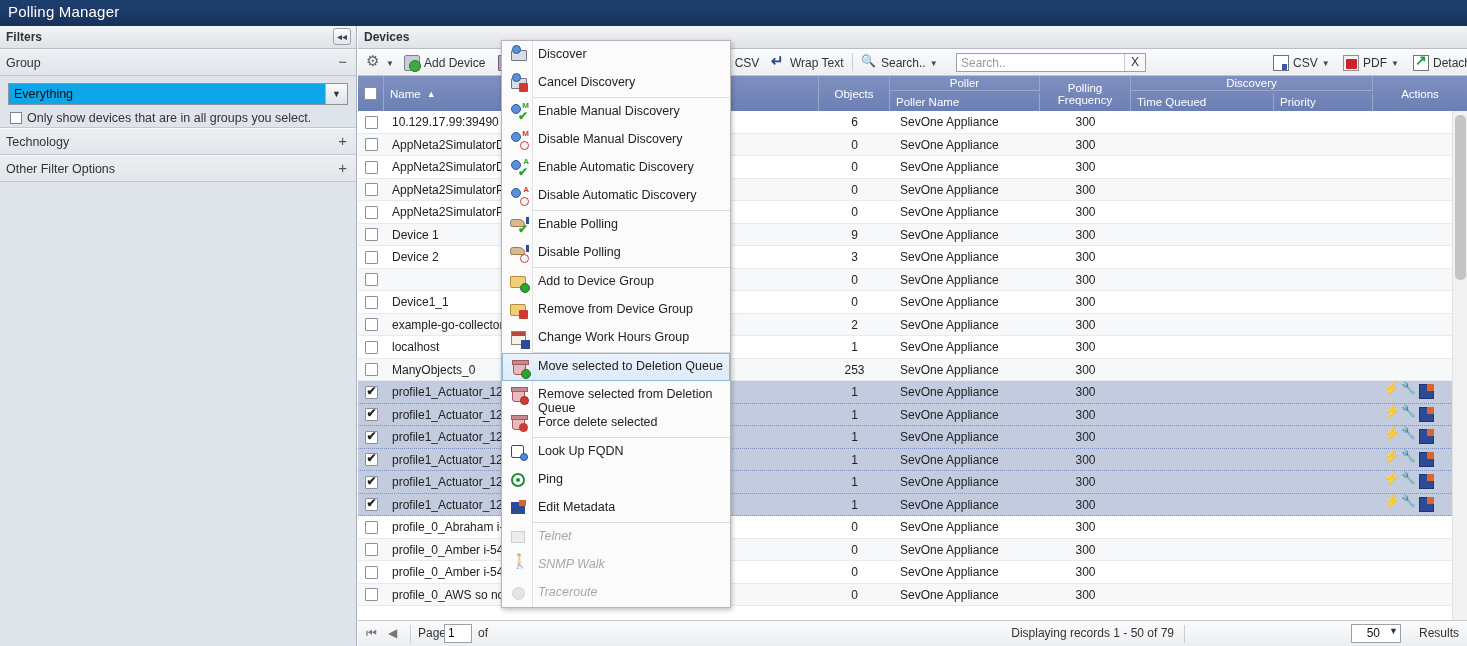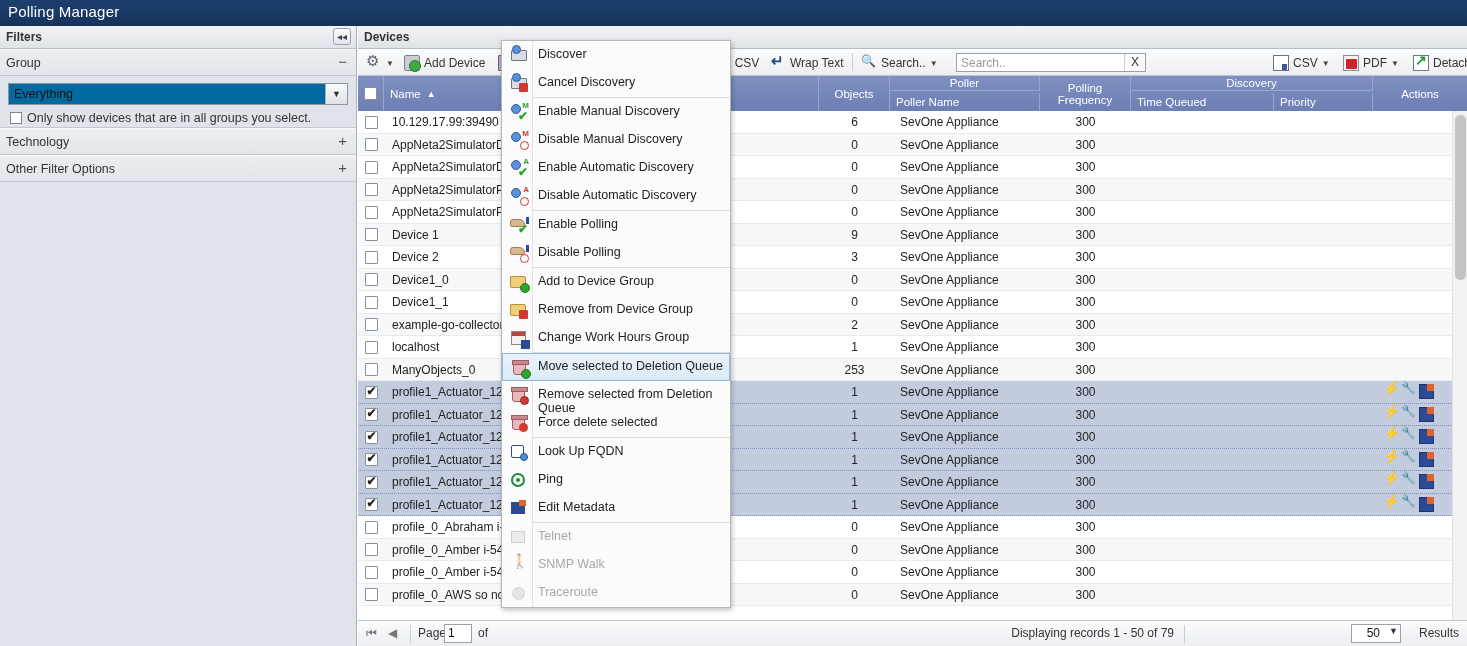--- a/index.html
+++ b/index.html
@@ -61,7 +61,7 @@
   }
   #group-select {
     position:absolute; left:8px; top:7px; width:340px; height:22px;
-    border:1px solid #8d949f; background:#0369a1;padding-left:16px;
+    border:1px solid #8d949f; background:#0ea5e9;padding-left:16px;
   }
   #group-select .val { position:absolute; left:5px; top:3px; font-size:12.5px; color:#111; }
   #group-select .arrow {

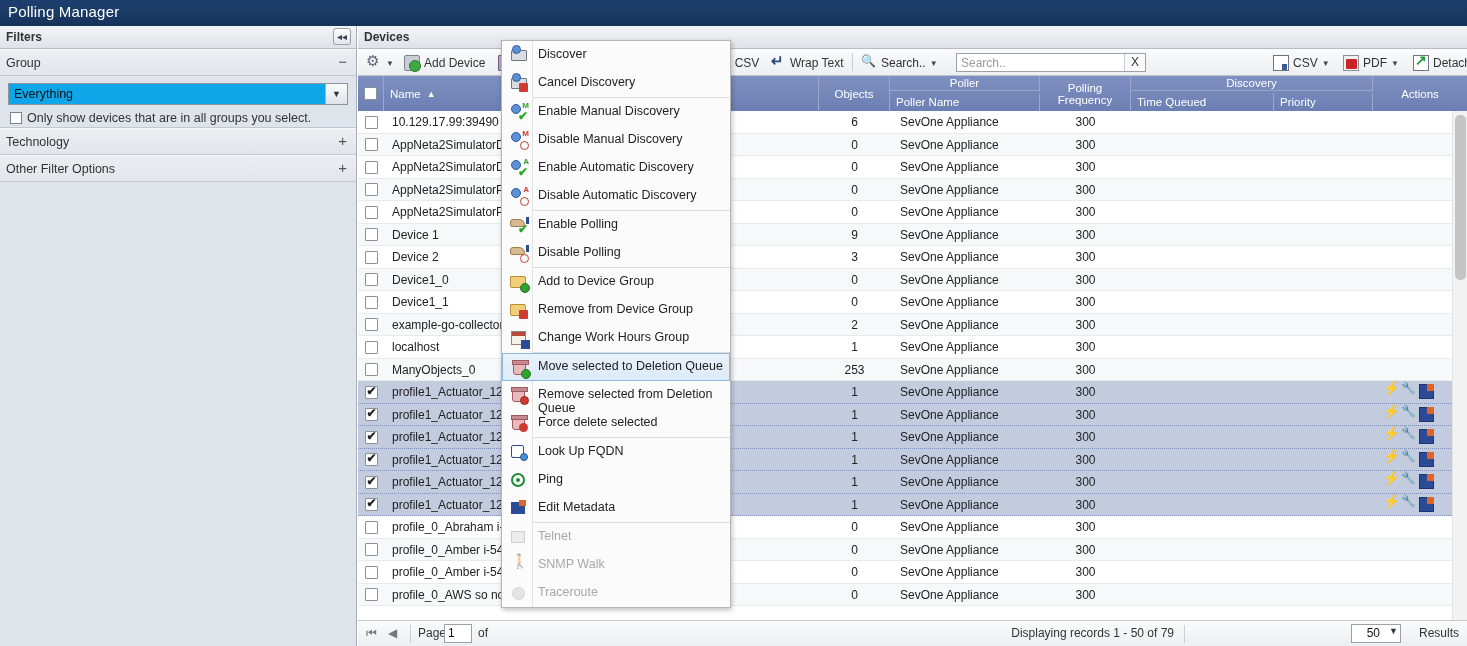--- a/index.html
+++ b/index.html
@@ -429,7 +429,6 @@
             <div class="cell ctr" style="left: 0px; width: 26px;">
               <span class="cb"></span>
             </div>
-            <div class="cell " style="left: 26px; width: 435px; padding-left: 8px;">Device1_0</div>
             <div class="cell ctr" style="left: 461px; width: 71px;">0</div>
             <div class="cell " style="left: 532px; width: 150px; padding-left: 10px;">SevOne Appliance</div>
             <div class="cell ctr" style="left: 682px; width: 91px;">300</div>

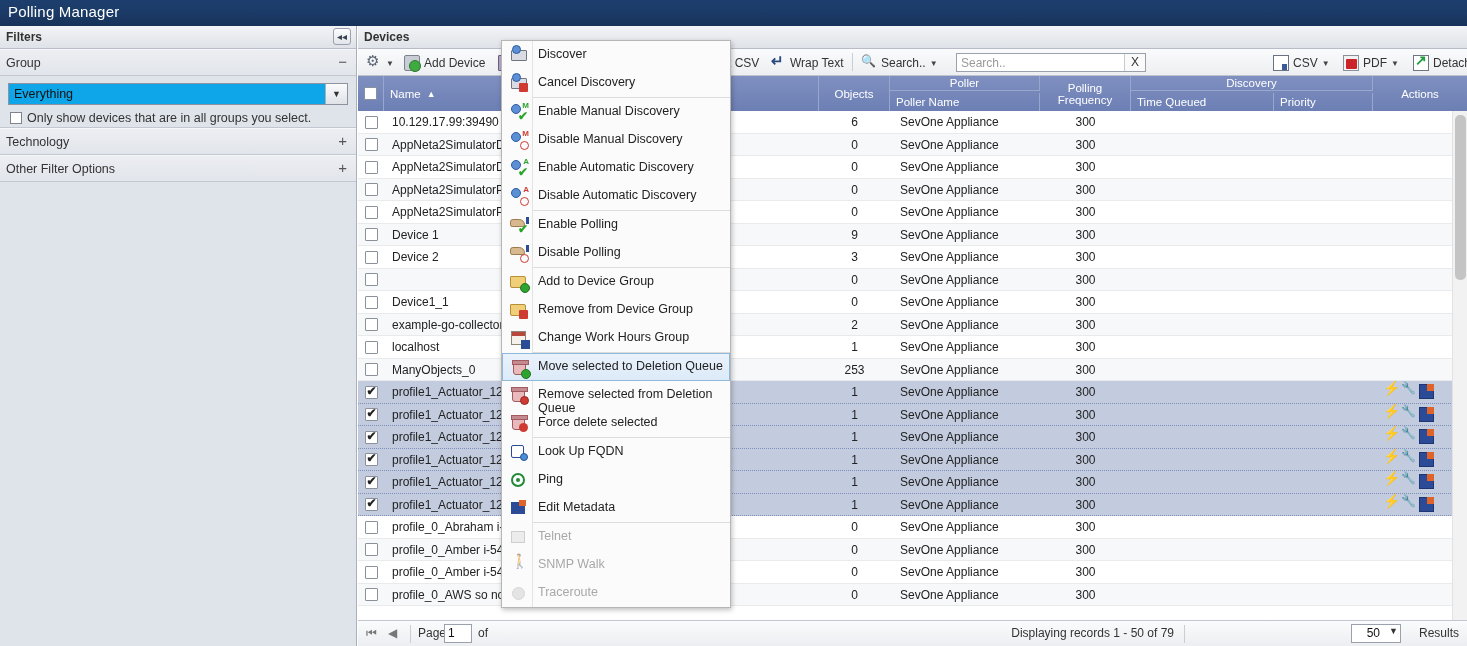--- a/index.html
+++ b/index.html
@@ -201,7 +201,7 @@
   .mi { position:relative; height:28px; display:flex; align-items:center; cursor:pointer; }
   .mi .micon { position:absolute; left:8px; top:5px; width:18px; height:18px; }
   .mi .mlabel { position:absolute; left:36px; top:6px; font-size:12.5px; color:#222; }
-  .mi.disabled .mlabel { color:#a8a8a8; }
+  .mi.disabled .mlabel { color:#a8a8a8;font-style:italic; }
   .mi.hl {
     background: linear-gradient(to bottom,#eaf2fb,#dceaf8);
     border:1px solid #8fb8dd; height:28px;

